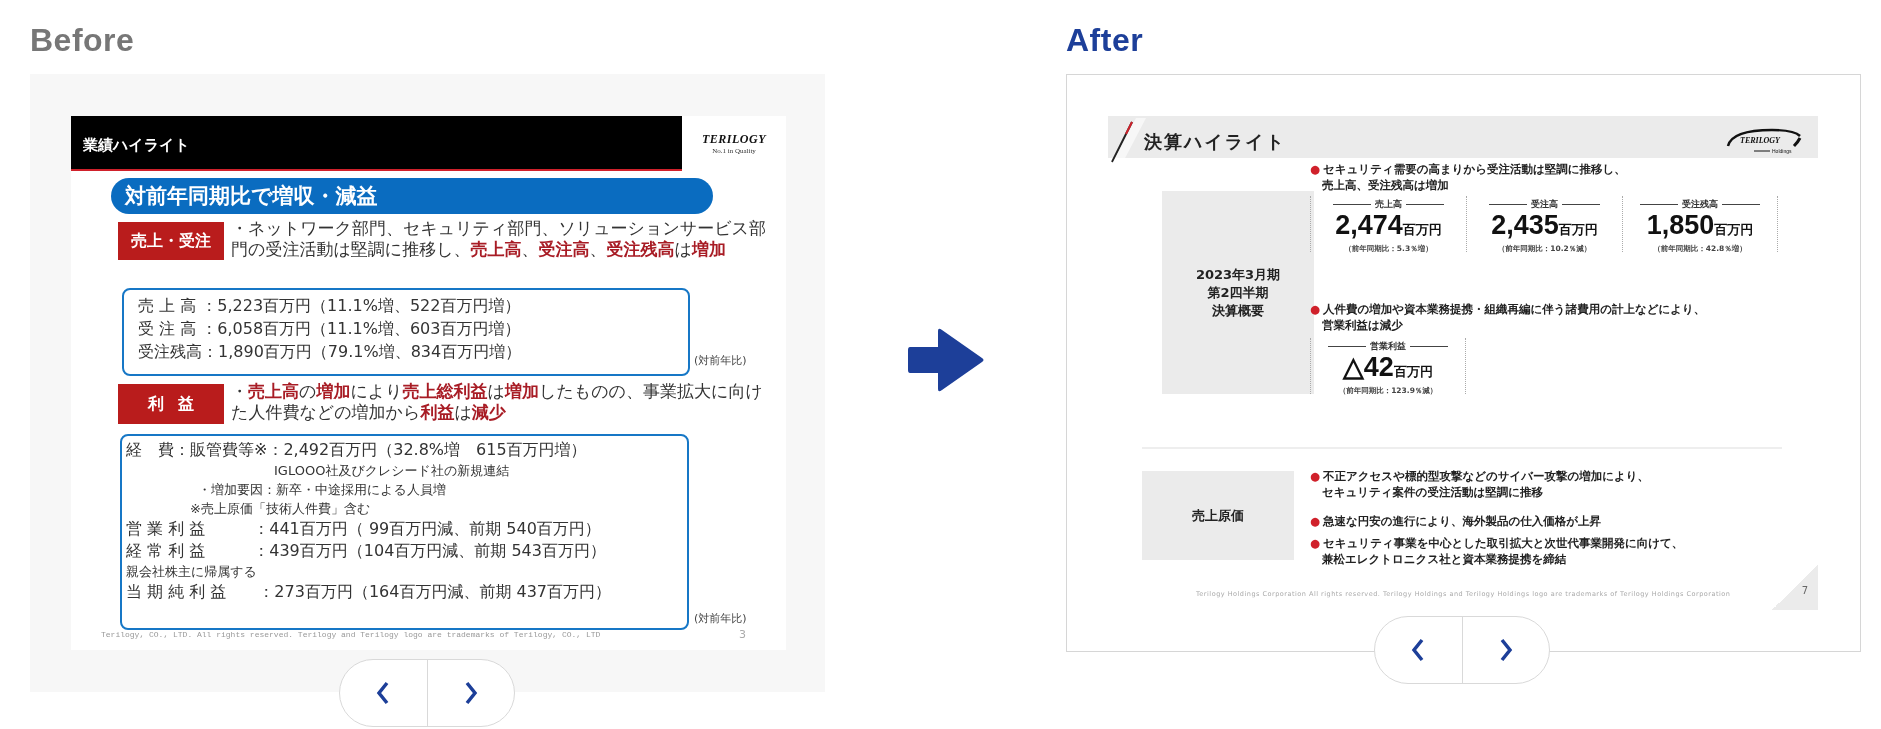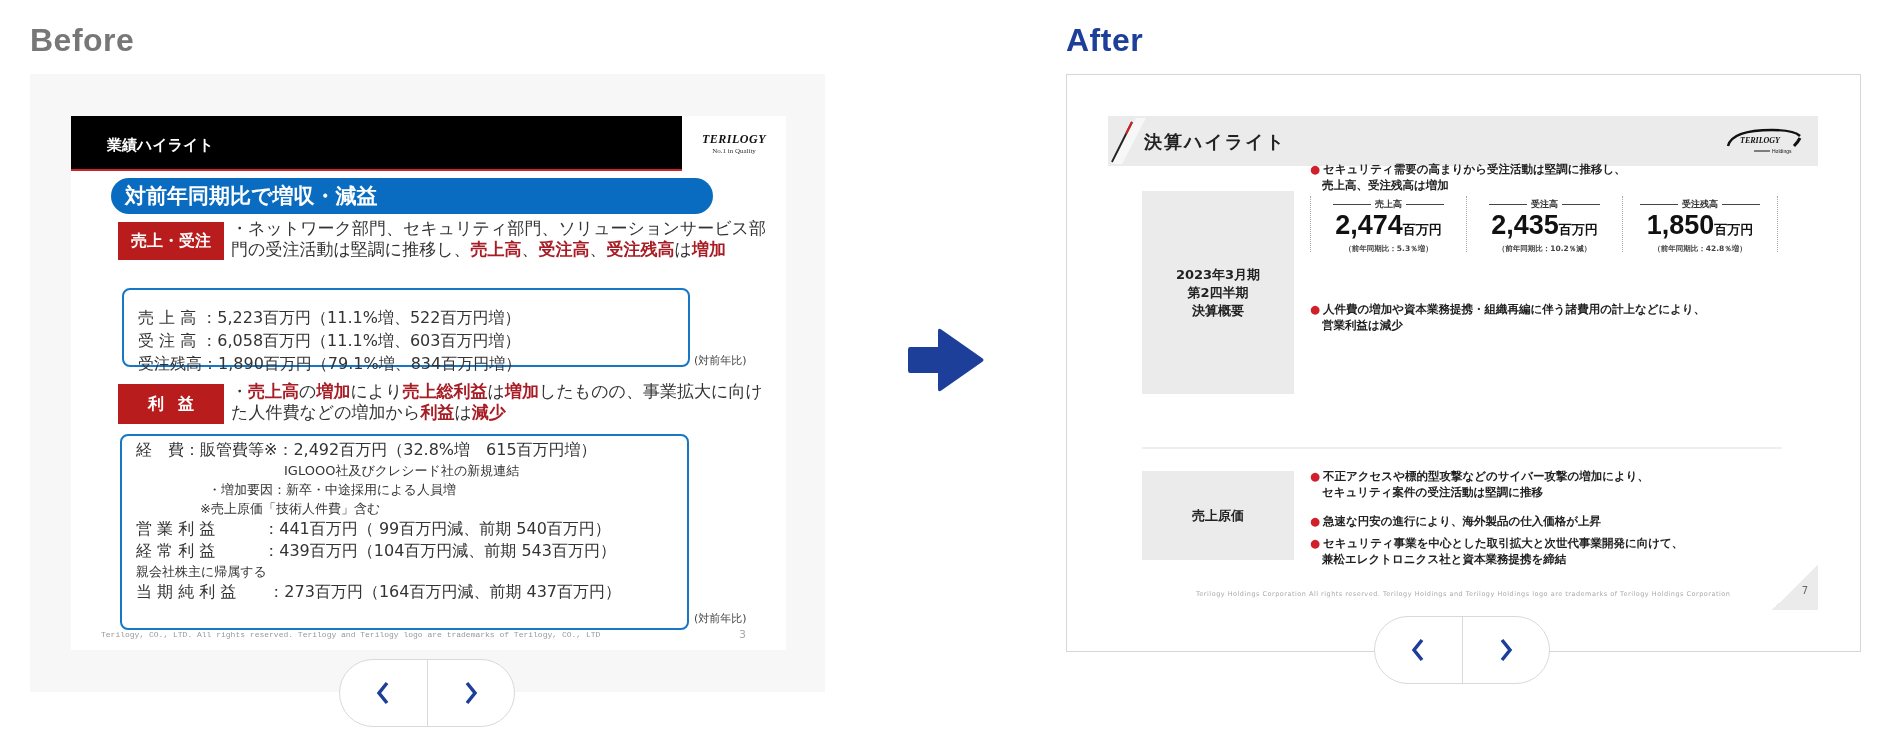--- a/index.html
+++ b/index.html
@@ -13,7 +13,7 @@
   .panel-before{position:absolute;left:30px;top:74px;width:795px;height:618px;background:#f7f7f7;}
   .slide-before{position:absolute;left:71px;top:116px;width:715px;height:534px;background:#fff;overflow:hidden;}
   .sb-header{position:absolute;left:0;top:0;width:715px;height:55px;background:#000;border-bottom:2px solid #d0212b;}
-  .sb-header .title{position:absolute;left:36px;top:20px;color:#fff;font-size:15px;font-weight:bold;}
+  .sb-header .title{position:absolute;left:12px;top:20px;color:#fff;font-size:15px;font-weight:bold;}
   .sb-logo{position:absolute;right:0;top:0;width:104px;height:55px;background:#fff;display:flex;flex-direction:column;align-items:center;justify-content:center;}
   .sb-logo .l1{font-family:"Liberation Serif",serif;font-style:italic;font-weight:bold;font-size:12px;color:#111;letter-spacing:0.5px;}
   .sb-logo .l2{font-family:"Liberation Serif",serif;font-size:7px;color:#333;}

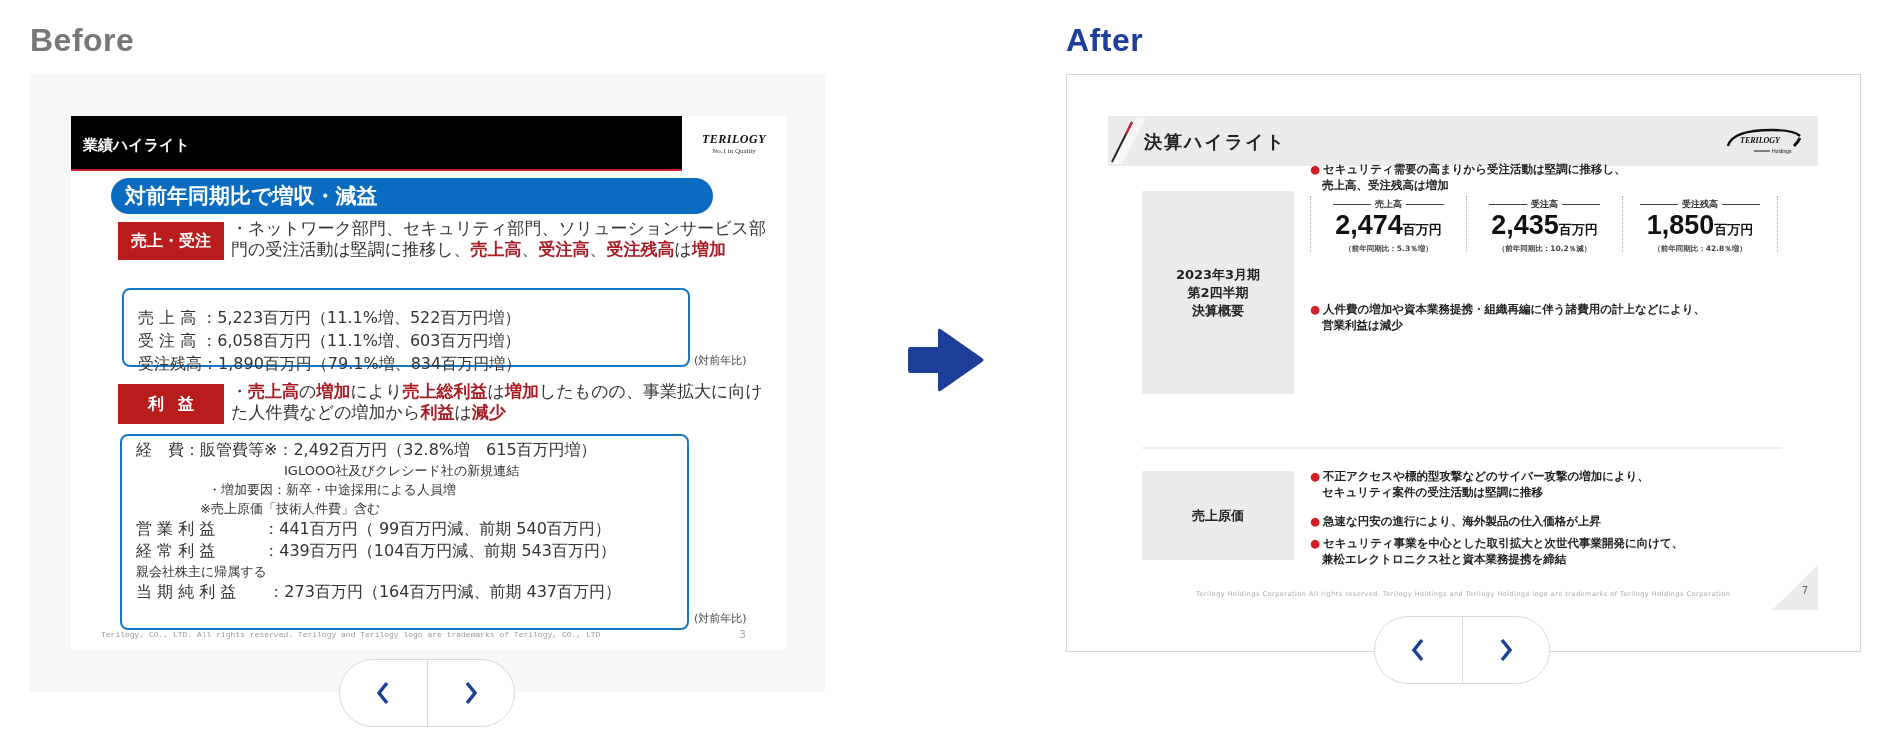--- a/index.html
+++ b/index.html
@@ -38,7 +38,7 @@
   
   .panel-after{position:absolute;left:1066px;top:74px;width:795px;height:578px;background:#fff;border:1px solid #d6d6d6;}
   .slide-after{position:absolute;left:1108px;top:116px;width:710px;height:494px;background:#fff;overflow:hidden;}
-  .sa-header{position:absolute;left:0;top:0;width:710px;height:50px;background:#ebebeb;}
+  .sa-header{position:absolute;left:0;top:0;width:710px;height:42px;background:#ebebeb;}
   .sa-slash{position:absolute;left:2px;top:2px;width:36px;height:46px;}
   .sa-header .title{position:absolute;left:36px;top:14px;font-size:18px;color:#222;font-weight:bold;letter-spacing:2px;}
   .sa-logo{position:absolute;right:14px;top:10px;width:80px;height:30px;}

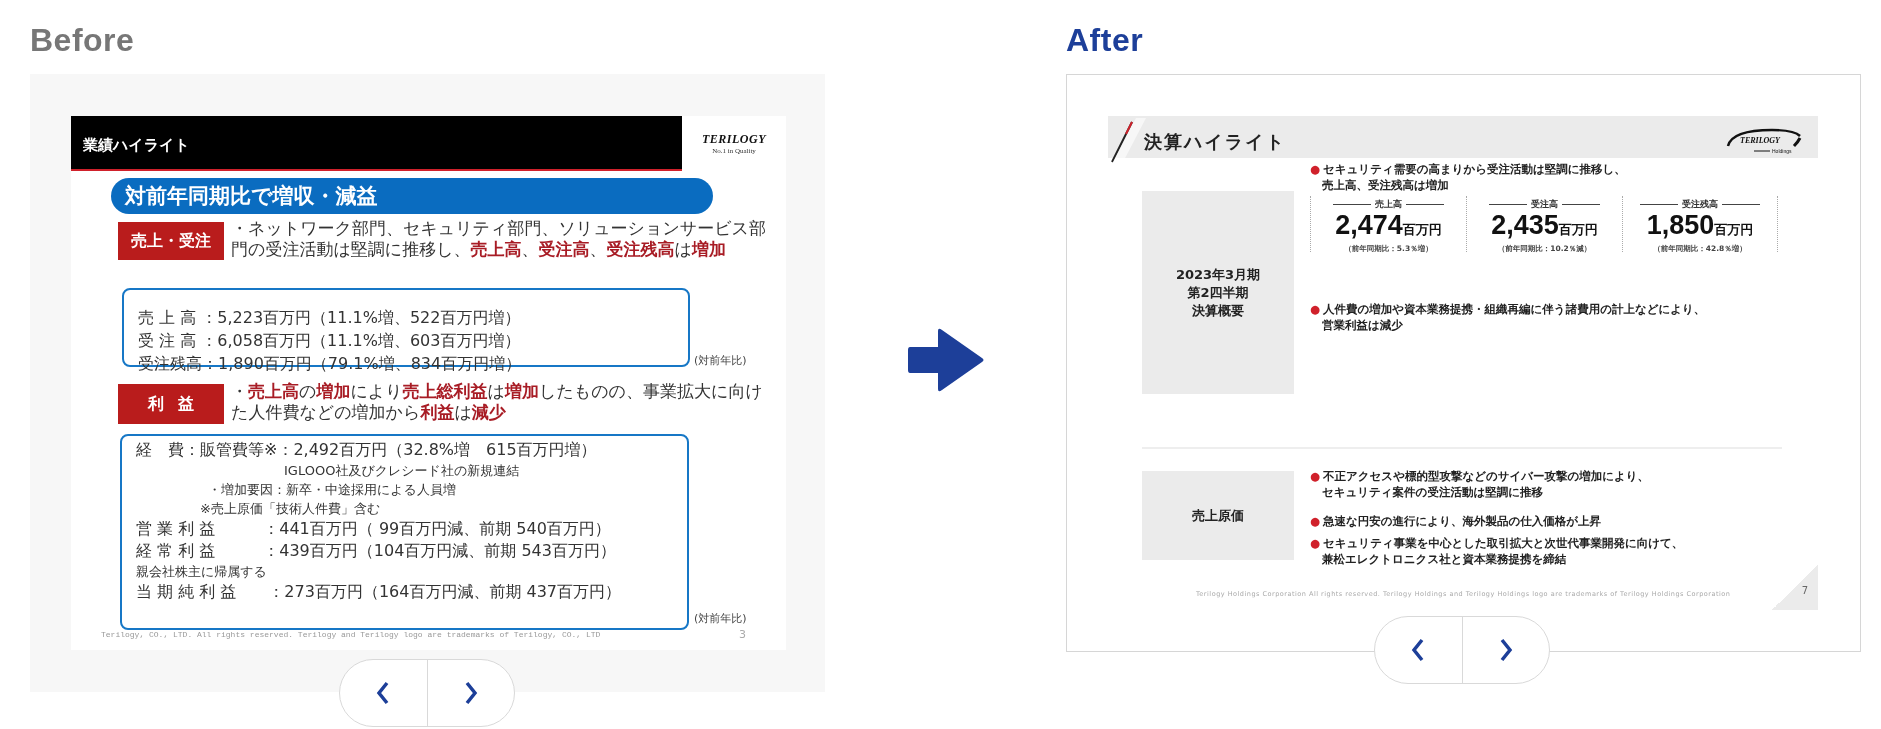--- a/index.html
+++ b/index.html
@@ -43,7 +43,7 @@
   .sa-header .title{position:absolute;left:36px;top:14px;font-size:18px;color:#222;font-weight:bold;letter-spacing:2px;}
   .sa-logo{position:absolute;right:14px;top:10px;width:80px;height:30px;}
   .sa-label{position:absolute;left:34px;width:152px;background:#ebebeb;display:flex;align-items:center;justify-content:center;text-align:center;font-weight:bold;font-size:13px;line-height:18px;color:#222;}
-  .sa-label.l1{top:75px;height:203px;}
+  .sa-label.l1{top:75px;height:203px;margin-left:20px;}
   .sa-label.l2{top:355px;height:89px;}
   .sa-bullet{position:absolute;left:202px;font-size:11.5px;line-height:16px;color:#222;font-weight:bold;}
   .sa-bullet .dot{color:#d0212b;margin-right:3px;}

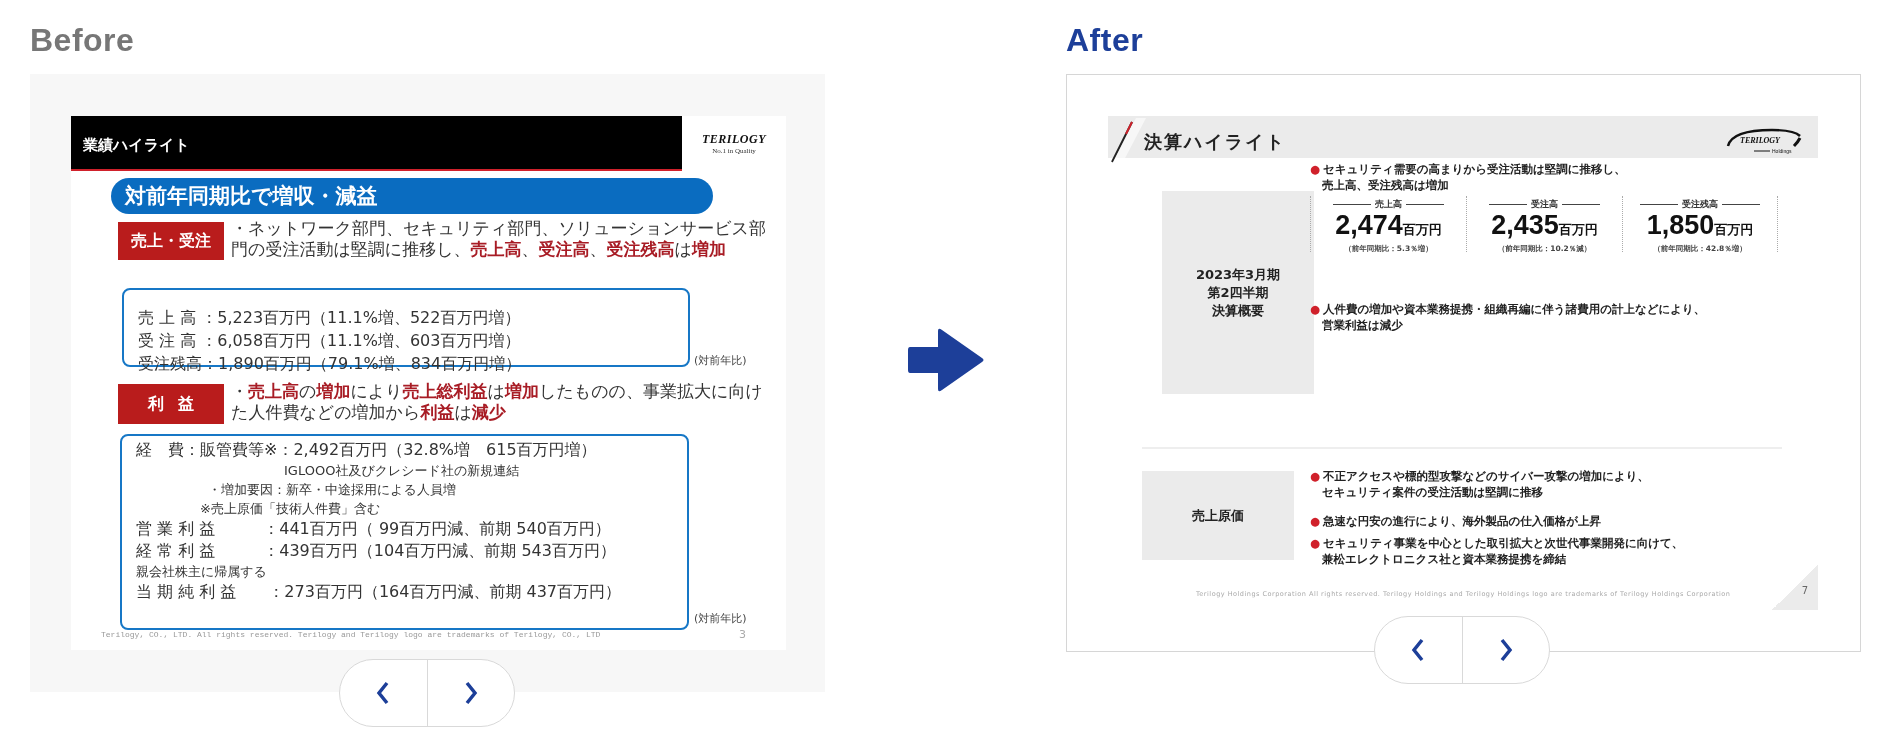--- a/index.html
+++ b/index.html
@@ -26,7 +26,7 @@
   .sb-bullet.b2{top:265px;width:540px;}
   .red{color:#a81c25;font-weight:bold;}
   .sb-box{position:absolute;border:2px solid #1677c6;border-radius:8px;font-size:16px;color:#333;}
-  .sb-box.box1{left:51px;top:172px;width:568px;height:79px;padding:16px 14px;line-height:23px;}
+  .sb-box.box1{left:51px;top:172px;width:568px;height:88px;padding:4px 14px;line-height:23px;}
   .sb-box.box2{left:49px;top:318px;width:569px;height:196px;padding:3px 14px;line-height:22px;}
   .sb-box .sm{font-size:13px;line-height:19px;}
   .yoy{position:absolute;font-size:11px;color:#444;}

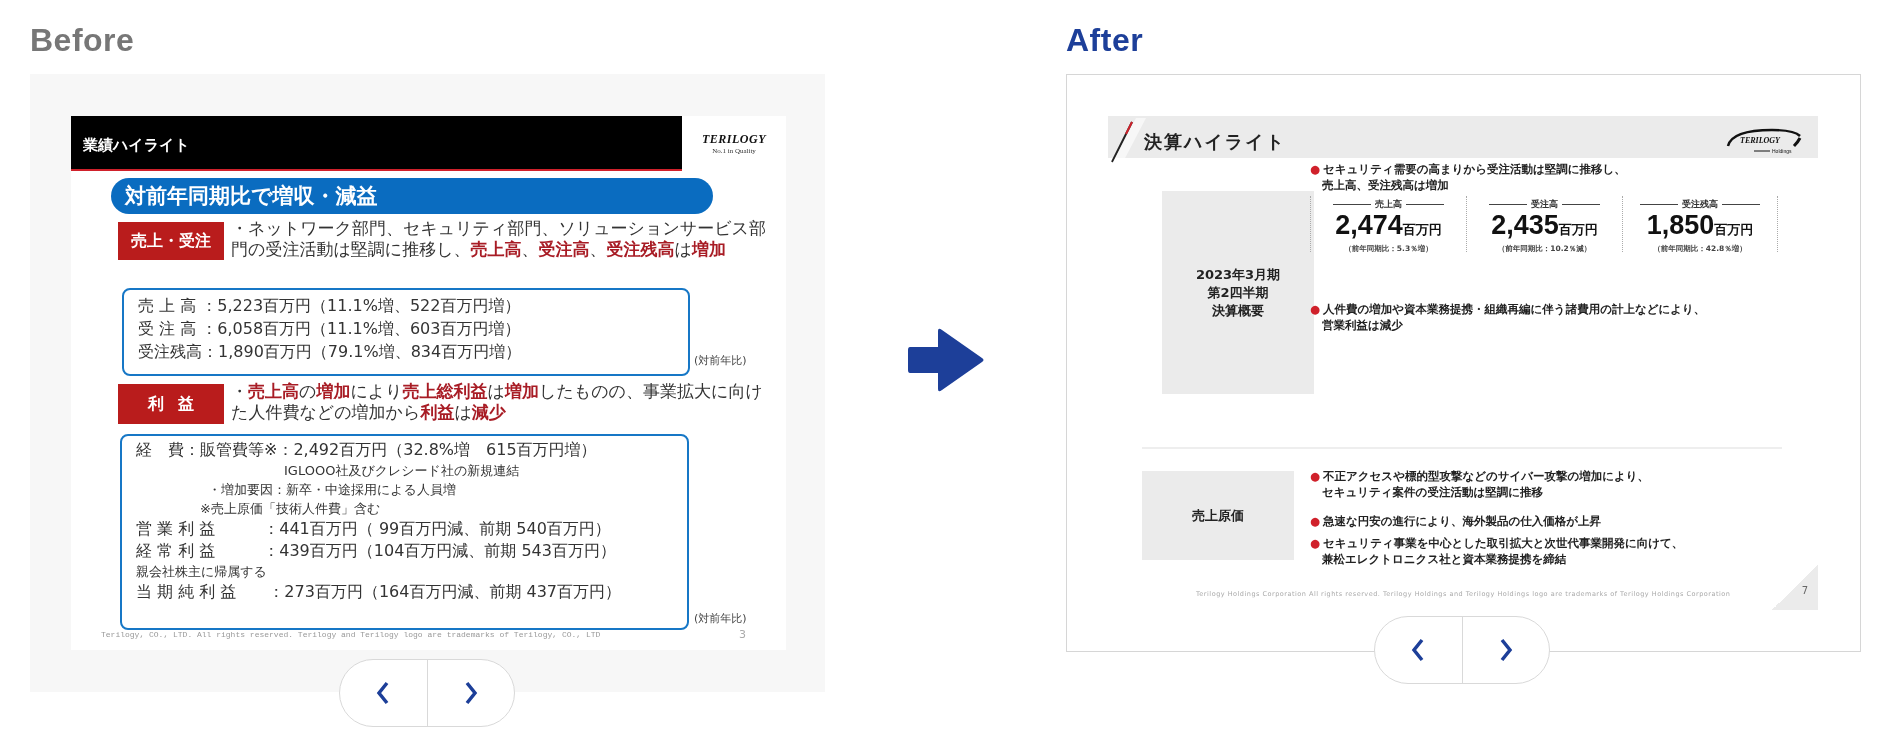--- a/index.html
+++ b/index.html
@@ -184,6 +184,11 @@
     <span class="cont">営業利益は減少</span>
   </div>
 
+  <div class="metric last" style="left:202px;top:222px;">
+    <div class="mlabel">営業利益</div>
+    <div class="mval"><span>△42</span><span class="munit">百万円</span></div>
+    <div class="mnote">（前年同期比：123.9％減）</div>
+  </div>
 
   <div class="sa-divider"></div>
 

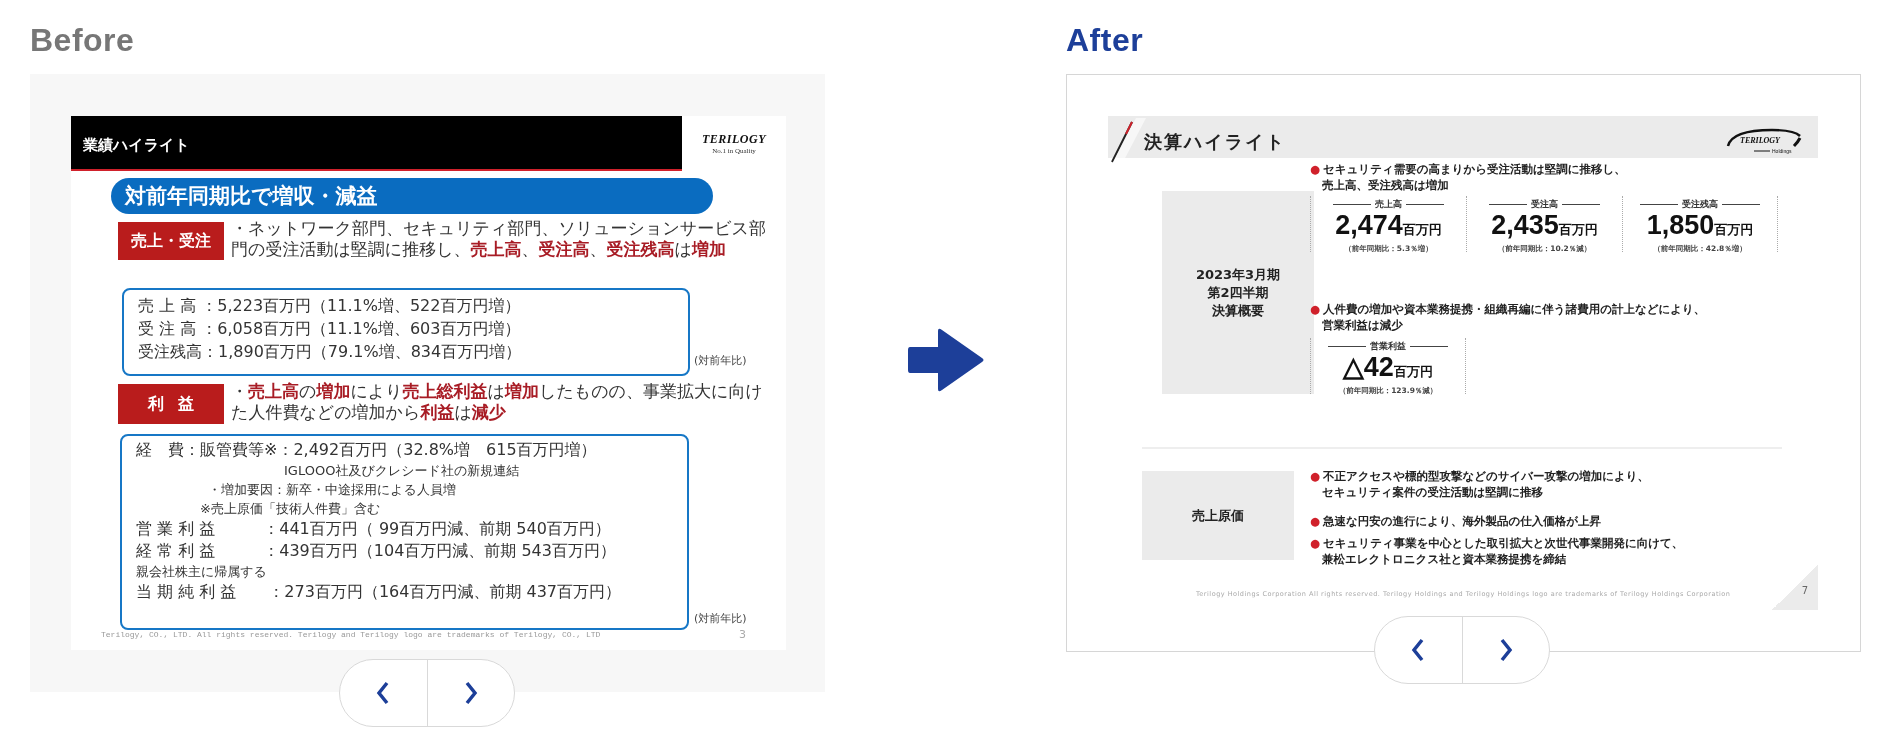--- a/index.html
+++ b/index.html
@@ -27,7 +27,7 @@
   .red{color:#a81c25;font-weight:bold;}
   .sb-box{position:absolute;border:2px solid #1677c6;border-radius:8px;font-size:16px;color:#333;}
   .sb-box.box1{left:51px;top:172px;width:568px;height:88px;padding:4px 14px;line-height:23px;}
-  .sb-box.box2{left:49px;top:318px;width:569px;height:196px;padding:3px 14px;line-height:22px;}
+  .sb-box.box2{left:49px;top:318px;width:569px;height:196px;padding:3px 4px;line-height:22px;}
   .sb-box .sm{font-size:13px;line-height:19px;}
   .yoy{position:absolute;font-size:11px;color:#444;}
   .yoy.y1{left:623px;top:237px;}

